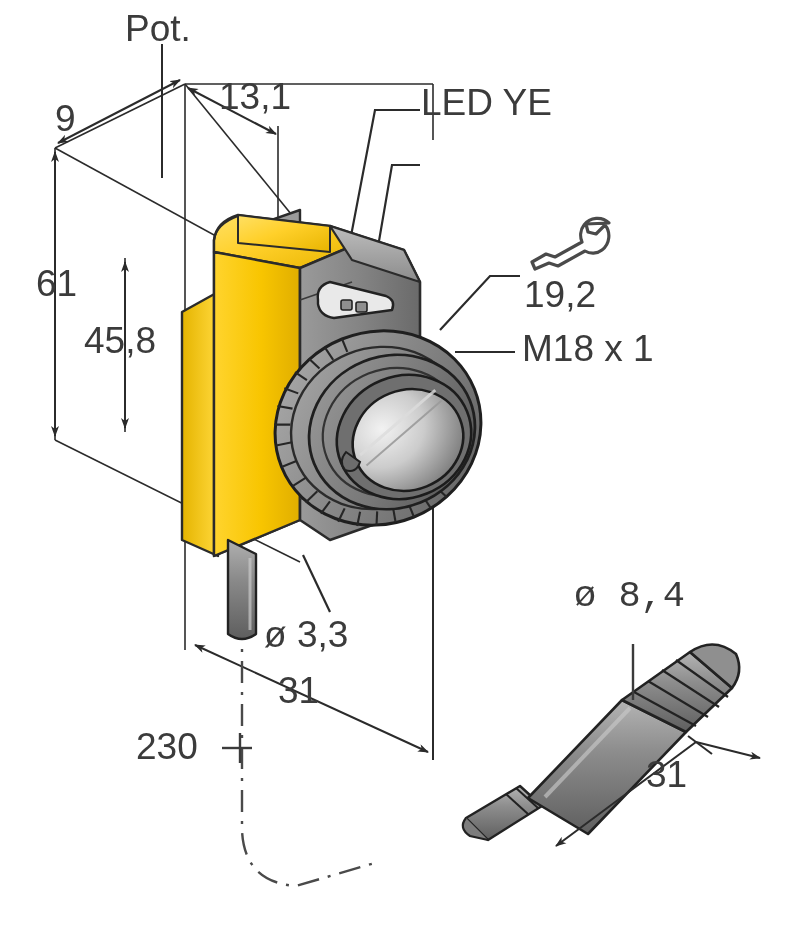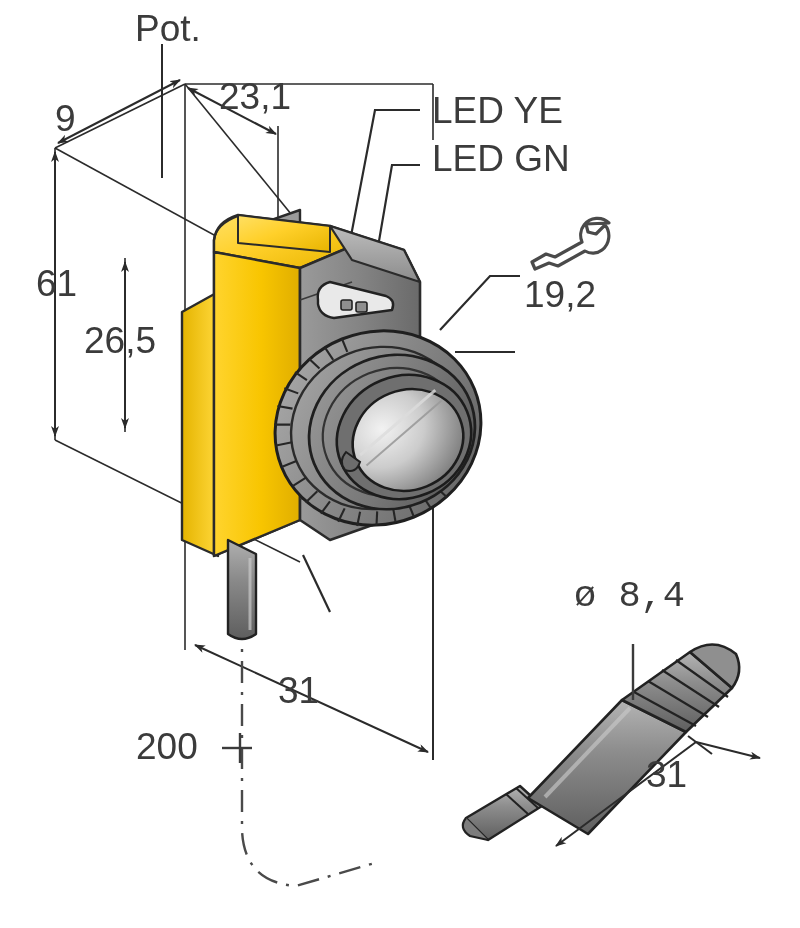--- a/index.html
+++ b/index.html
@@ -296,7 +296,7 @@
     </g>
   </svg>
 
-  <div class="dim-label sz-lg" style="left:135px; top:10px;">Pot.</div>
+  <div class="dim-label sz-lg" style="left:125px; top:10px;">Pot.</div>
 
   <div class="dim-label sz-lg" style="left:219px; top:78px;">23,1</div>
 

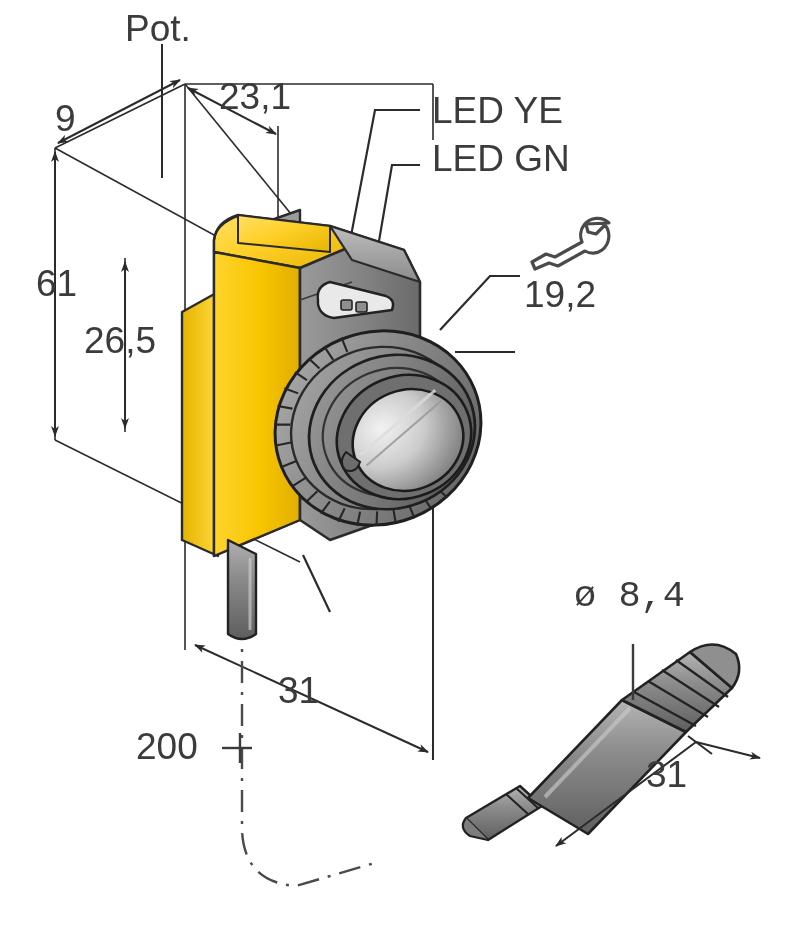--- a/index.html
+++ b/index.html
@@ -298,7 +298,7 @@
 
   <div class="dim-label sz-lg" style="left:125px; top:10px;">Pot.</div>
 
-  <div class="dim-label sz-lg" style="left:219px; top:78px;">23,1</div>
+  <div class="dim-label sz-lg" style="left:219px; top:78px;">13,1</div>
 
   <div class="dim-label sz-lg" style="left:55px; top:100px;">9</div>
 

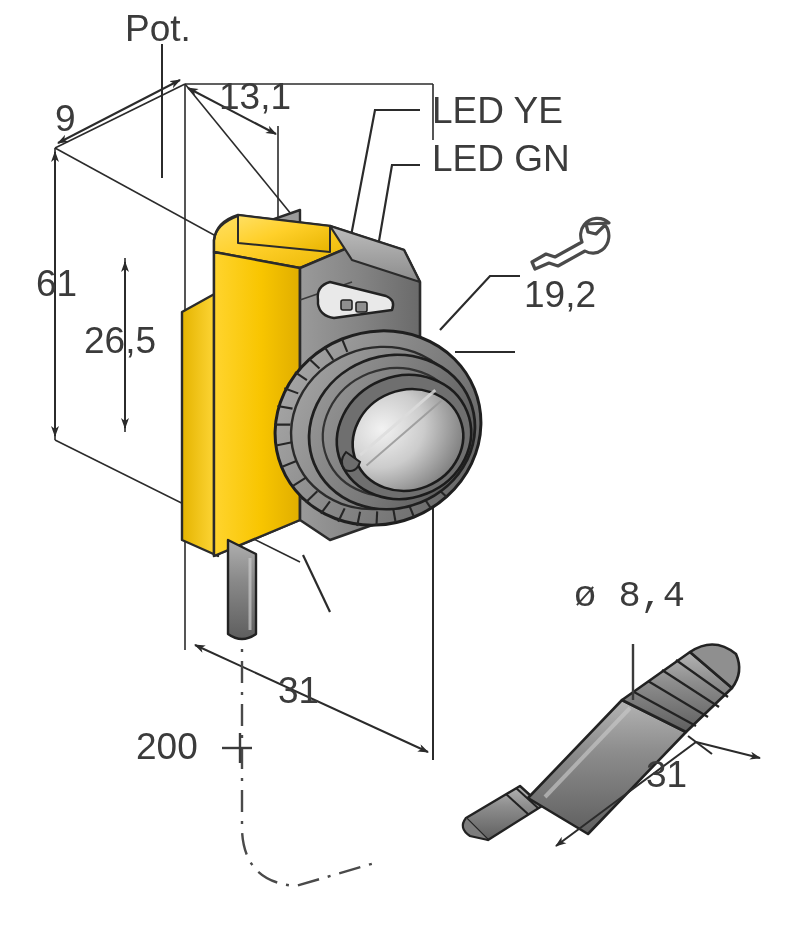--- a/index.html
+++ b/index.html
@@ -306,7 +306,7 @@
 
   <div class="dim-label sz-lg" style="left:84px; top:322px;">26,5</div>
 
-  <div class="dim-label sz-lg" style="left:432px; top:84px;margin-top:8px;">LED YE</div>
+  <div class="dim-label sz-lg" style="left:421px; top:84px;">LED YE</div>
 
   <div class="dim-label sz-lg" style="left:432px; top:140px;">LED GN</div>
 

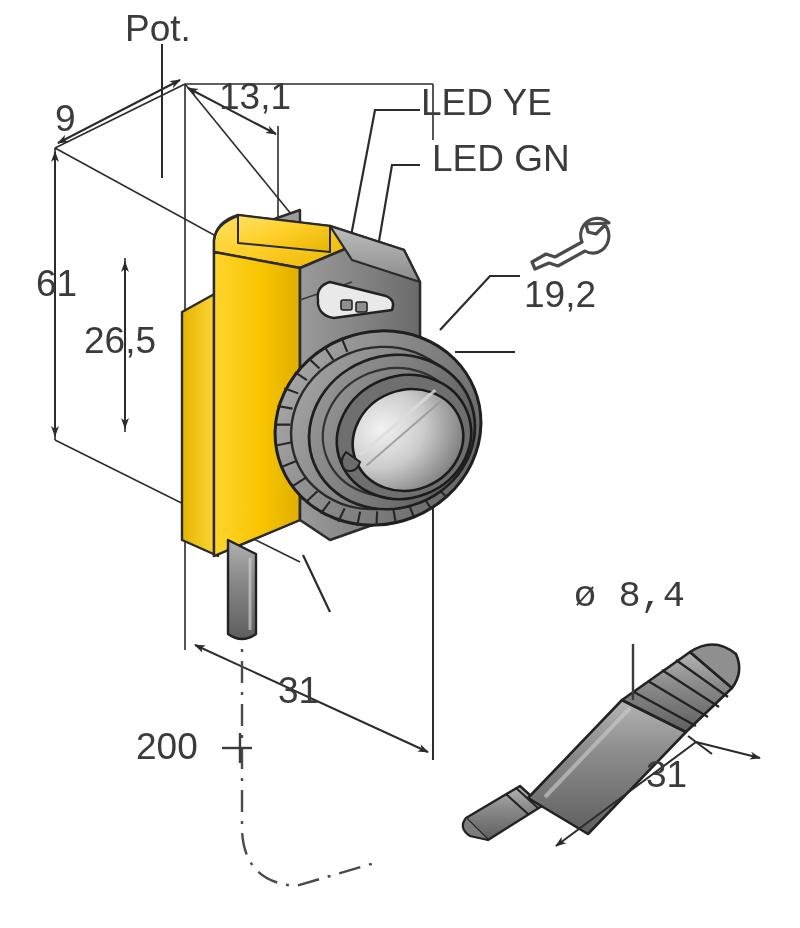--- a/index.html
+++ b/index.html
@@ -308,7 +308,6 @@
 
   <div class="dim-label sz-lg" style="left:421px; top:84px;">LED YE</div>
 
-  <div class="dim-label sz-lg" style="left:432px; top:140px;">LED GN</div>
 
   <svg style="position:absolute; left:524px; top:214px; width:92px; height:62px;" viewBox="0 0 92 62">
     <path d="M85,9 C78,2 66,3 60,11 C56,16 56,23 58,28 L31,43 L22,40 L8,48 L11,55 L25,49 L34,52 L61,37

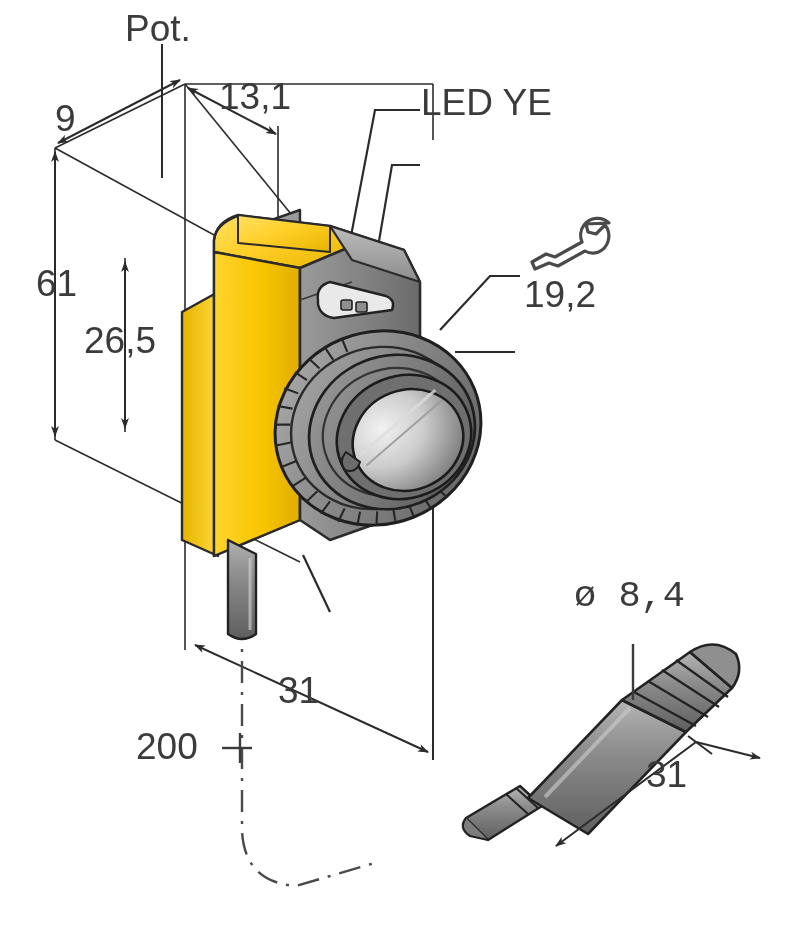--- a/index.html
+++ b/index.html
@@ -304,7 +304,7 @@
 
   <div class="dim-label sz-lg" style="left:36px; top:265px;">61</div>
 
-  <div class="dim-label sz-lg" style="left:84px; top:322px;">26,5</div>
+  <div class="dim-label sz-lg" style="left:84px; top:322px;">45,8</div>
 
   <div class="dim-label sz-lg" style="left:421px; top:84px;">LED YE</div>
 

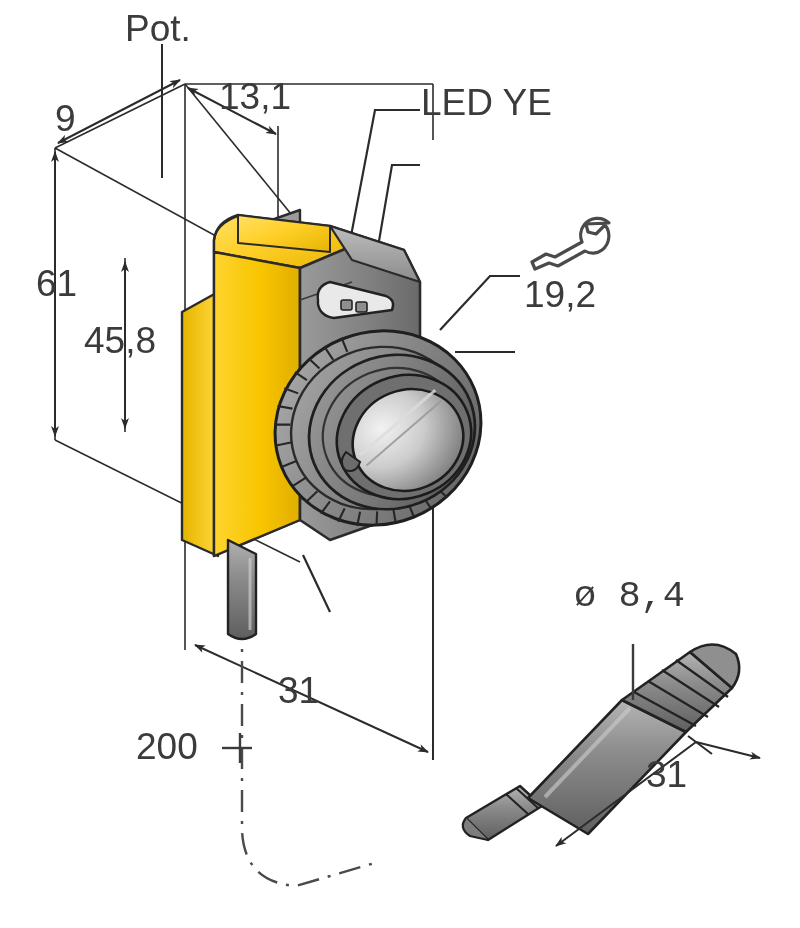--- a/index.html
+++ b/index.html
@@ -316,6 +316,7 @@
 
   <div class="dim-label sz-lg" style="left:524px; top:276px;">19,2</div>
 
+  <div class="dim-label sz-lg" style="left:522px; top:330px;">M18 x 1</div>
 
 
   <div class="dim-label sz-lg" style="left:278px; top:672px;">31</div>

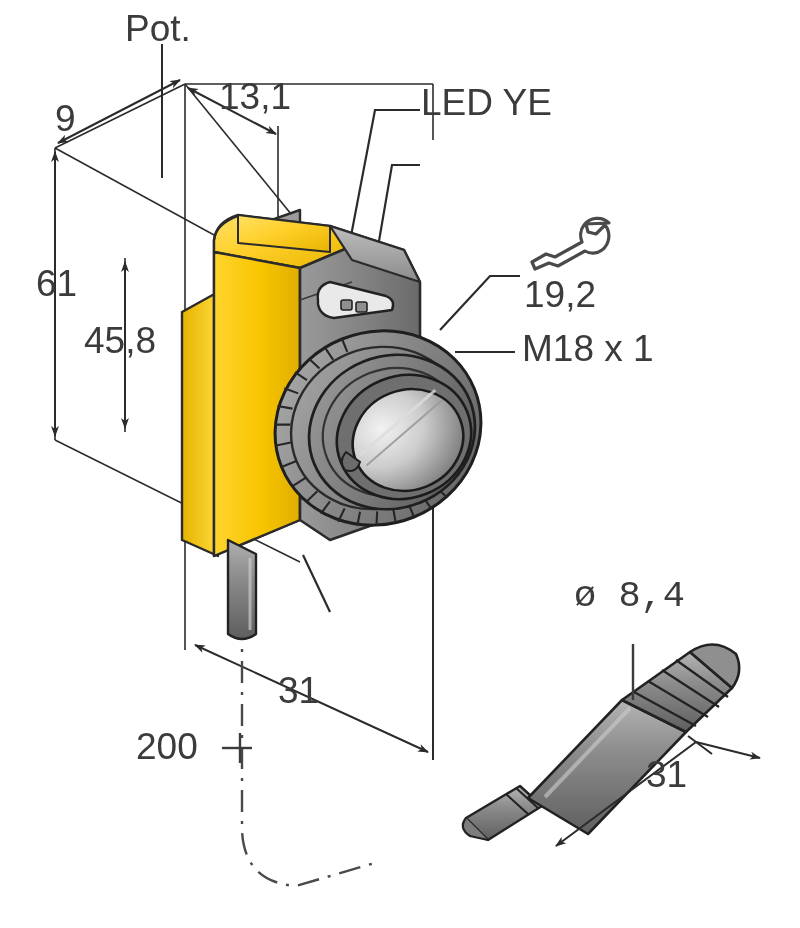--- a/index.html
+++ b/index.html
@@ -318,6 +318,7 @@
 
   <div class="dim-label sz-lg" style="left:522px; top:330px;">M18 x 1</div>
 
+  <div class="dim-label sz-lg" style="left:264px; top:616px;">ø 3,3</div>
 
   <div class="dim-label sz-lg" style="left:278px; top:672px;">31</div>
 

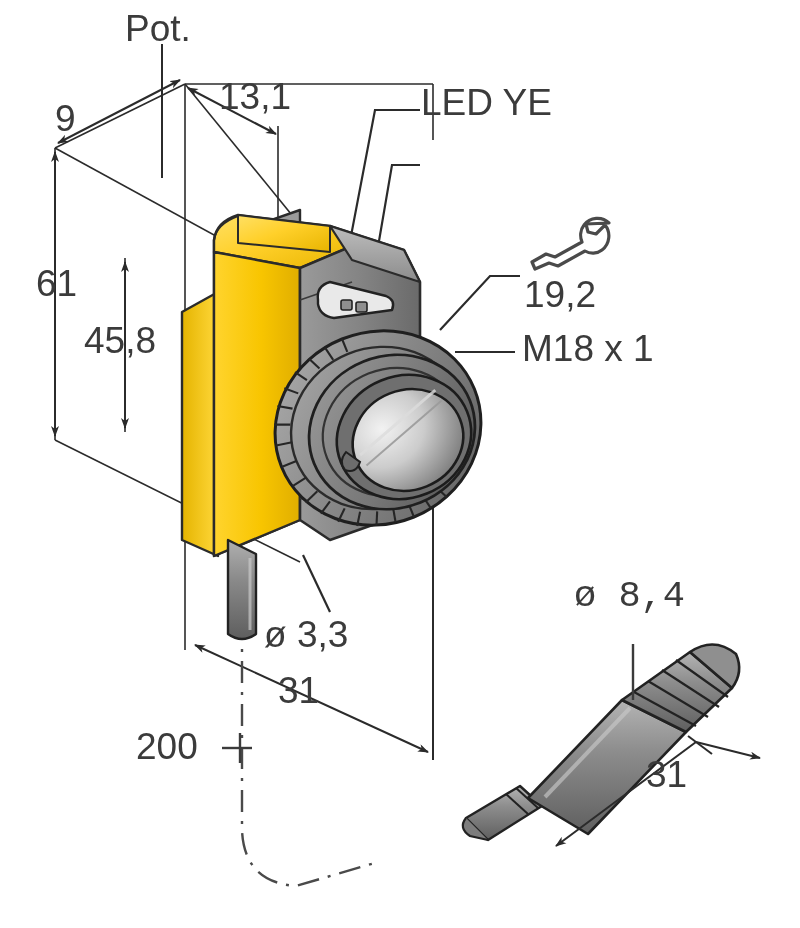--- a/index.html
+++ b/index.html
@@ -322,7 +322,7 @@
 
   <div class="dim-label sz-lg" style="left:278px; top:672px;">31</div>
 
-  <div class="dim-label sz-lg" style="left:136px; top:728px;">200</div>
+  <div class="dim-label sz-lg" style="left:136px; top:728px;">230</div>
 
   <div class="dim-label sz-lg" style="left:574px; top:578px;font-family:Liberation Mono, monospace;">ø 8,4</div>
 

